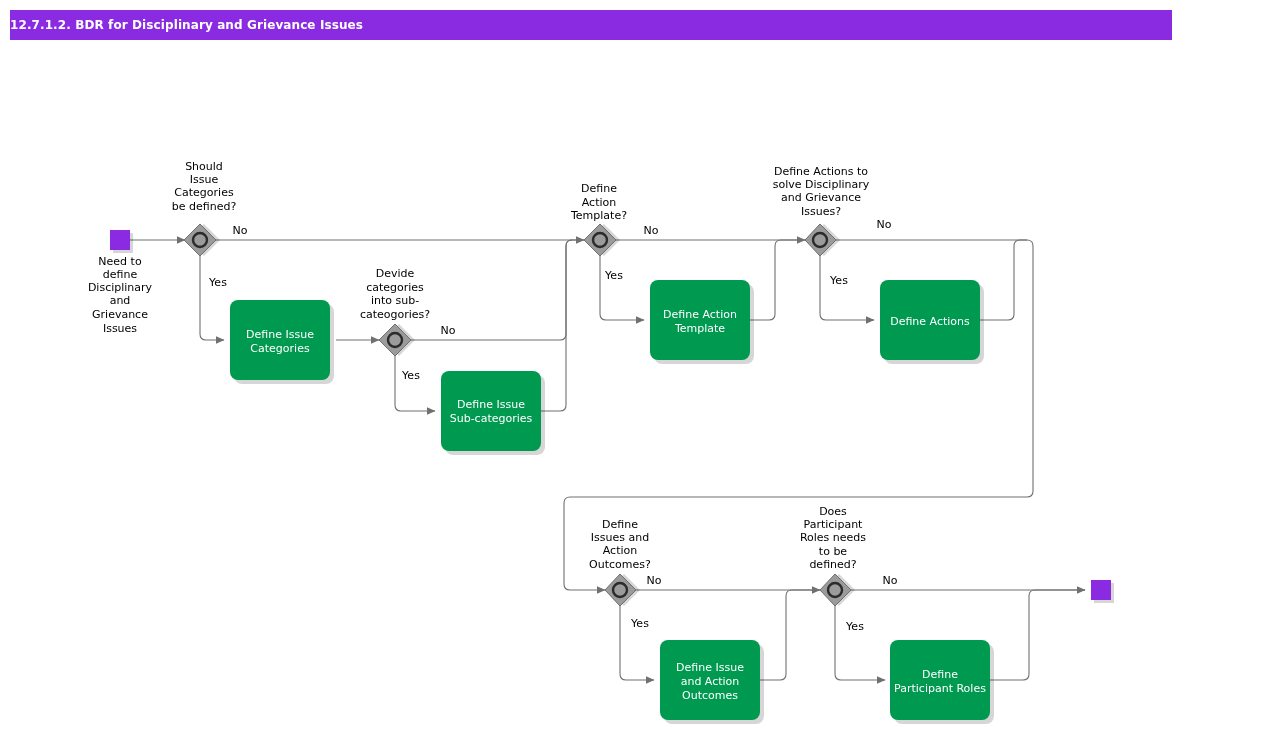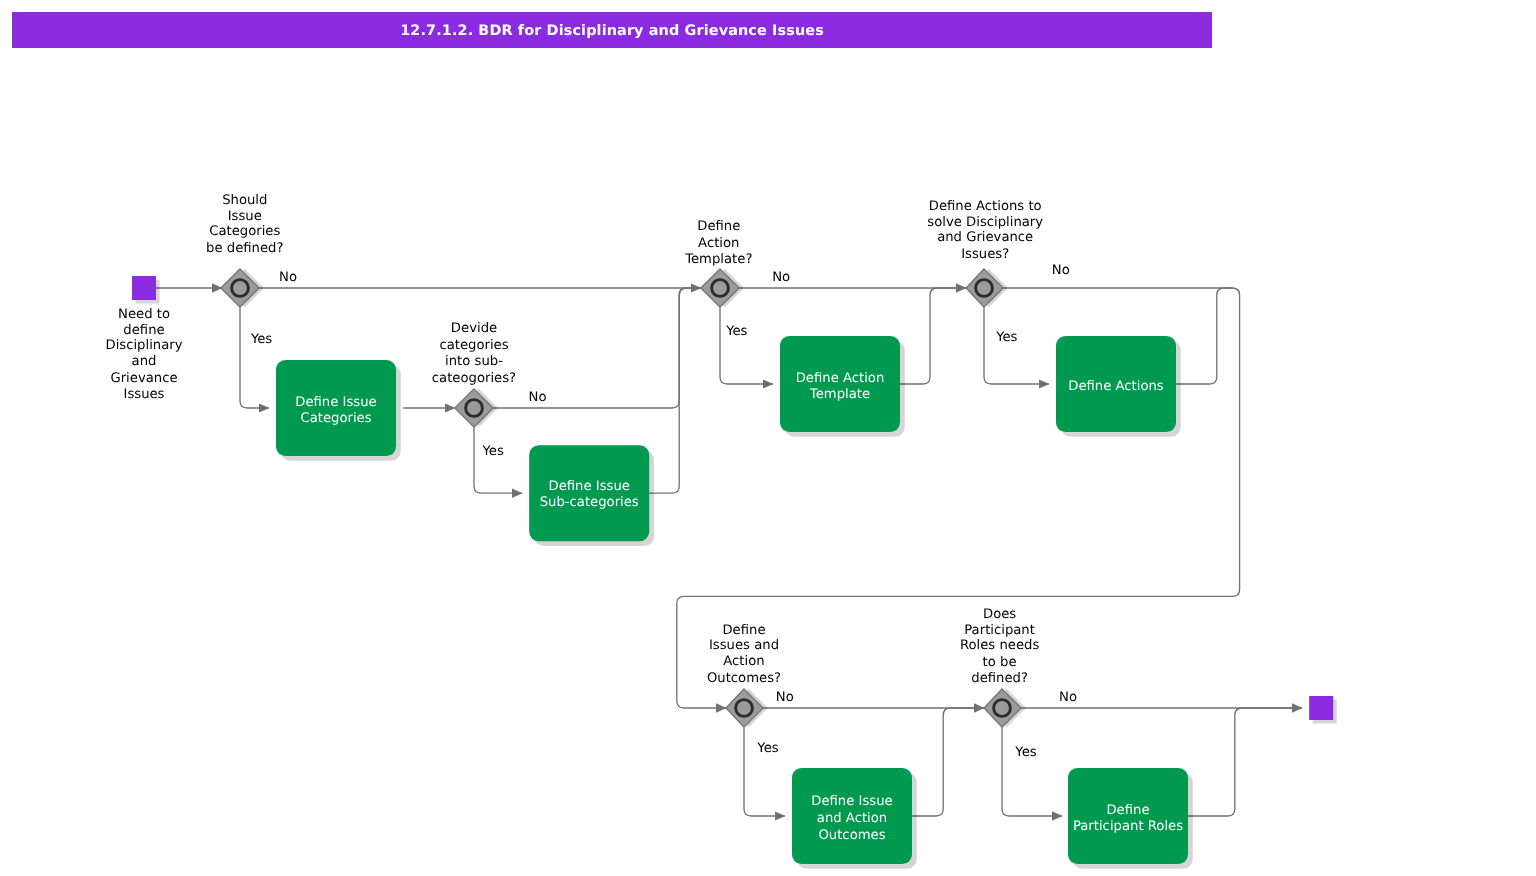--- a/index.html
+++ b/index.html
@@ -18,12 +18,11 @@
     position: absolute;
     left: 10px;
     top: 10px;
-    width: 1000px;
+    width: 1162px;
     height: 30px;
     background: #8a2be2;
     display: flex;
     align-items: center;
-    justify-content: center;
   }
   #titlebar .title-text {
     color: #ffffff;

